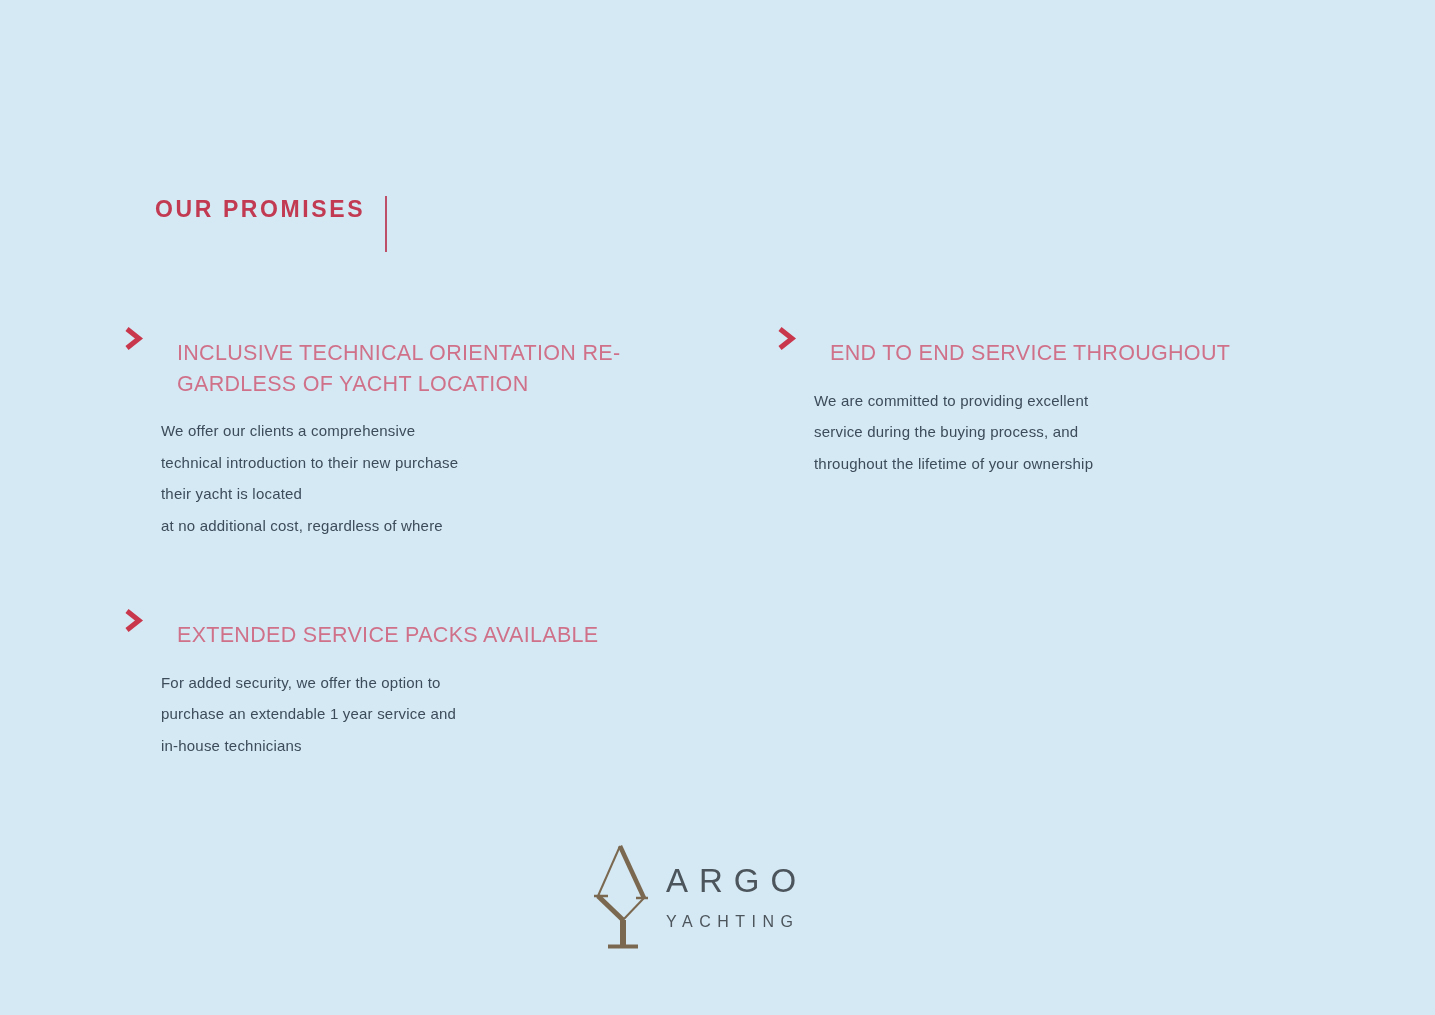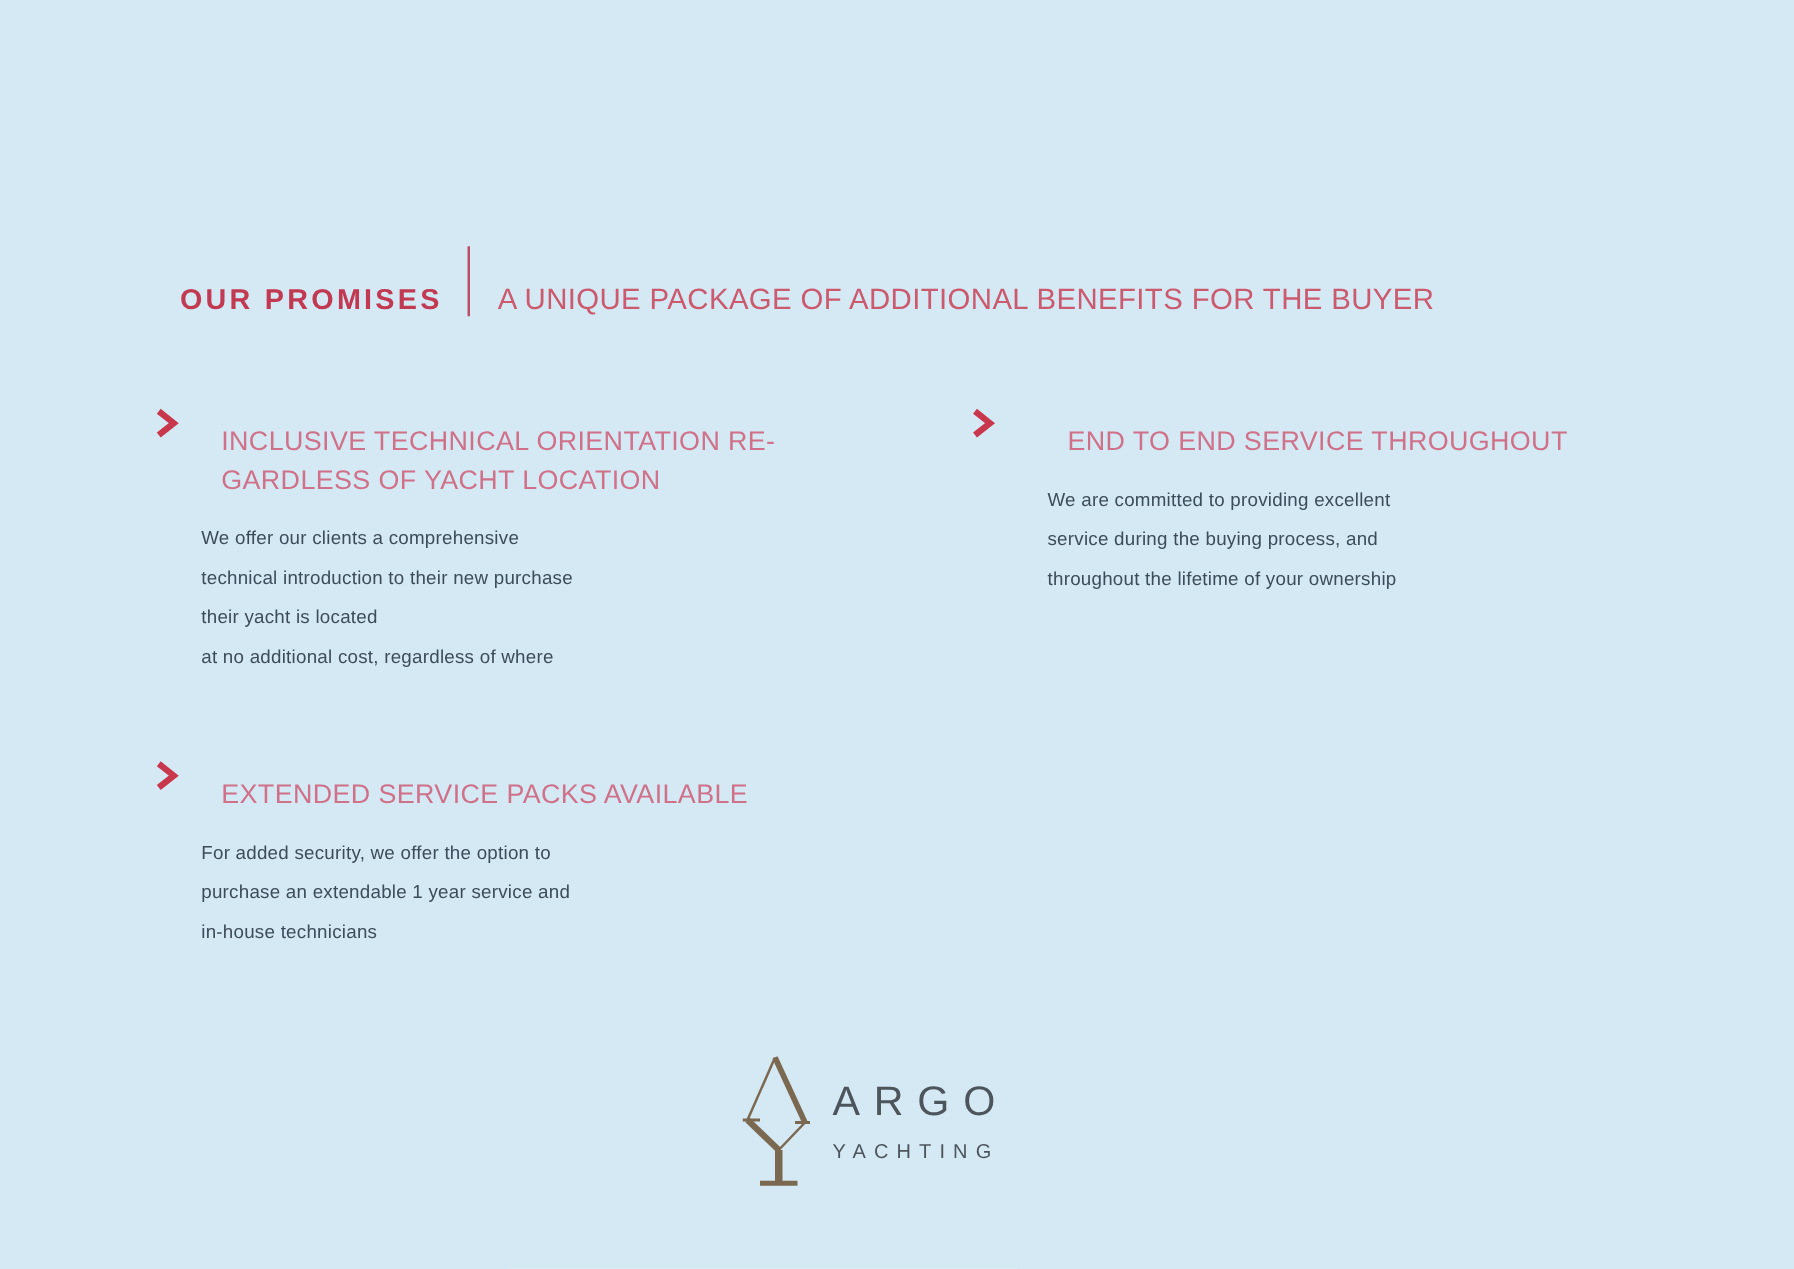--- a/index.html
+++ b/index.html
@@ -21,11 +21,11 @@
   
   .header {
     position: absolute;
-    left: 144px;
+    left: 155px;
     top: 196px;
     height: 57px;
     display: flex;
-    align-items: flex-end;
+    align-items: flex-start;
   }
   .eyebrow {
     margin: 0;

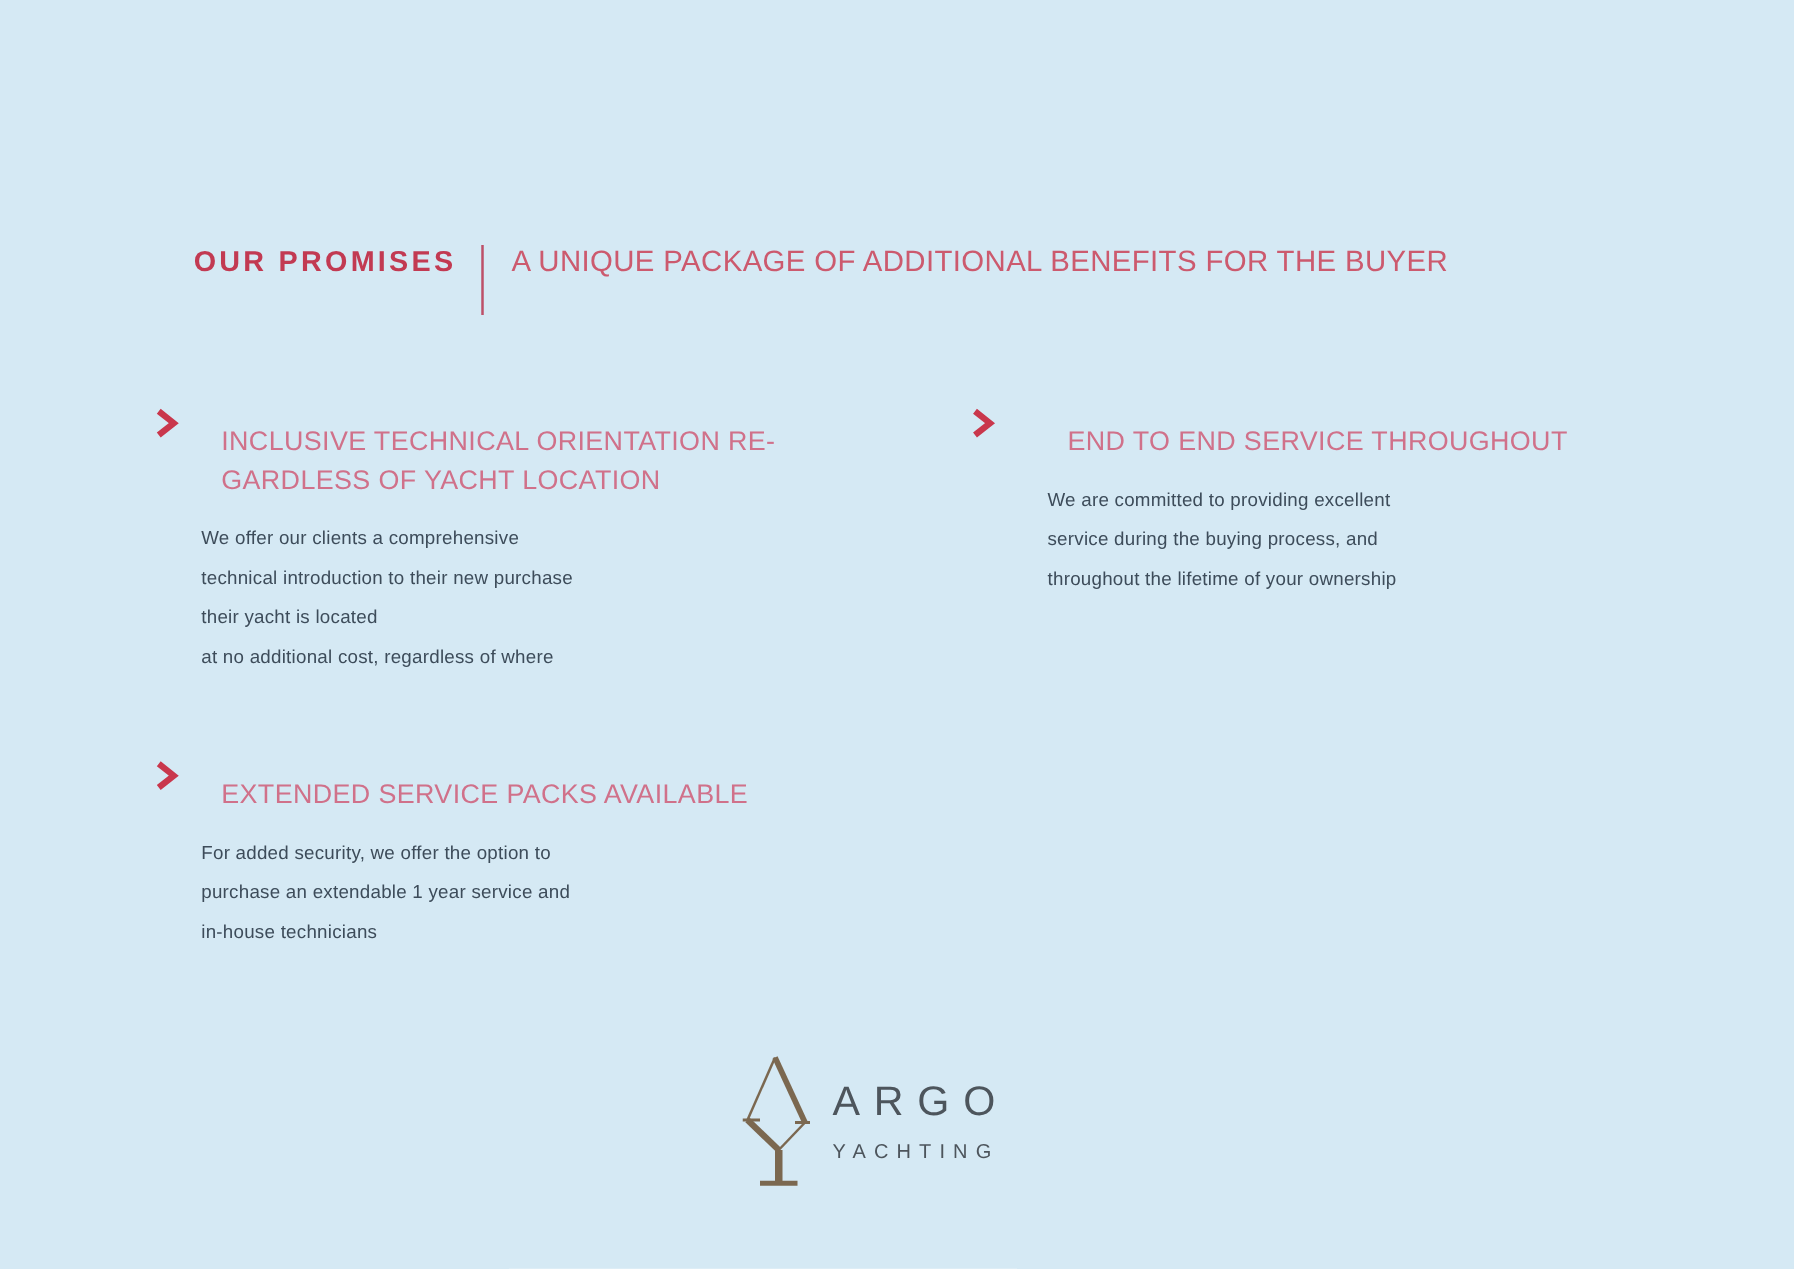--- a/index.html
+++ b/index.html
@@ -142,7 +142,6 @@
   <header class="header">
     <h1 class="eyebrow">OUR PROMISES</h1>
     <div class="vline"></div>
-    <h2 class="headline">A UNIQUE PACKAGE OF ADDITIONAL BENEFITS FOR THE BUYER</h2>
   </header>
 
   <section class="promise p1">

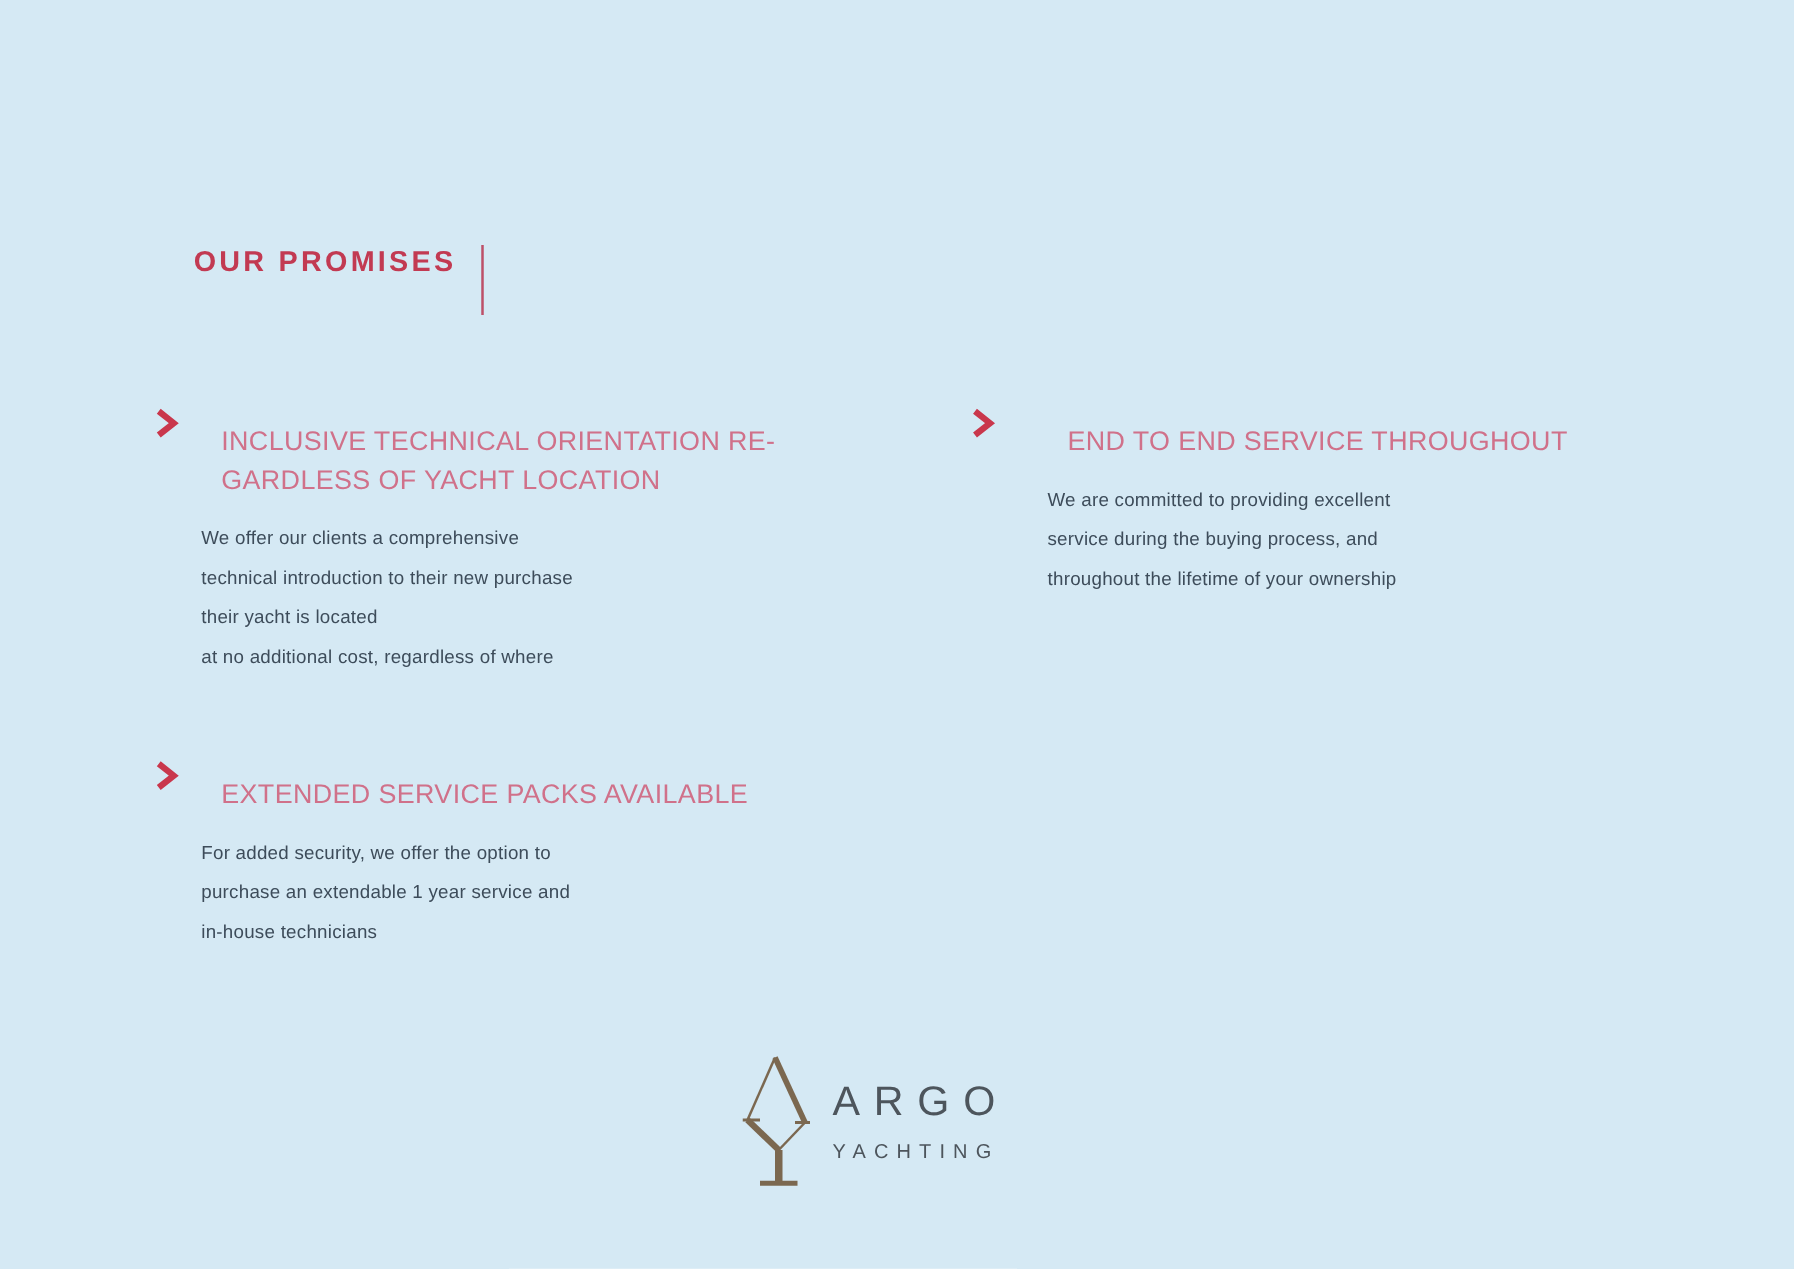--- a/index.html
+++ b/index.html
@@ -60,7 +60,7 @@
     width: 560px;
   }
   .promise.p1 { left: 124px; top: 322px; }
-  .promise.p2 { left: 777px; top: 322px; gap: 24px; }
+  .promise.p2 { left: 777px; top: 322px; }
   .promise.p3 { left: 124px; top: 604px; }
 
   .chev {

